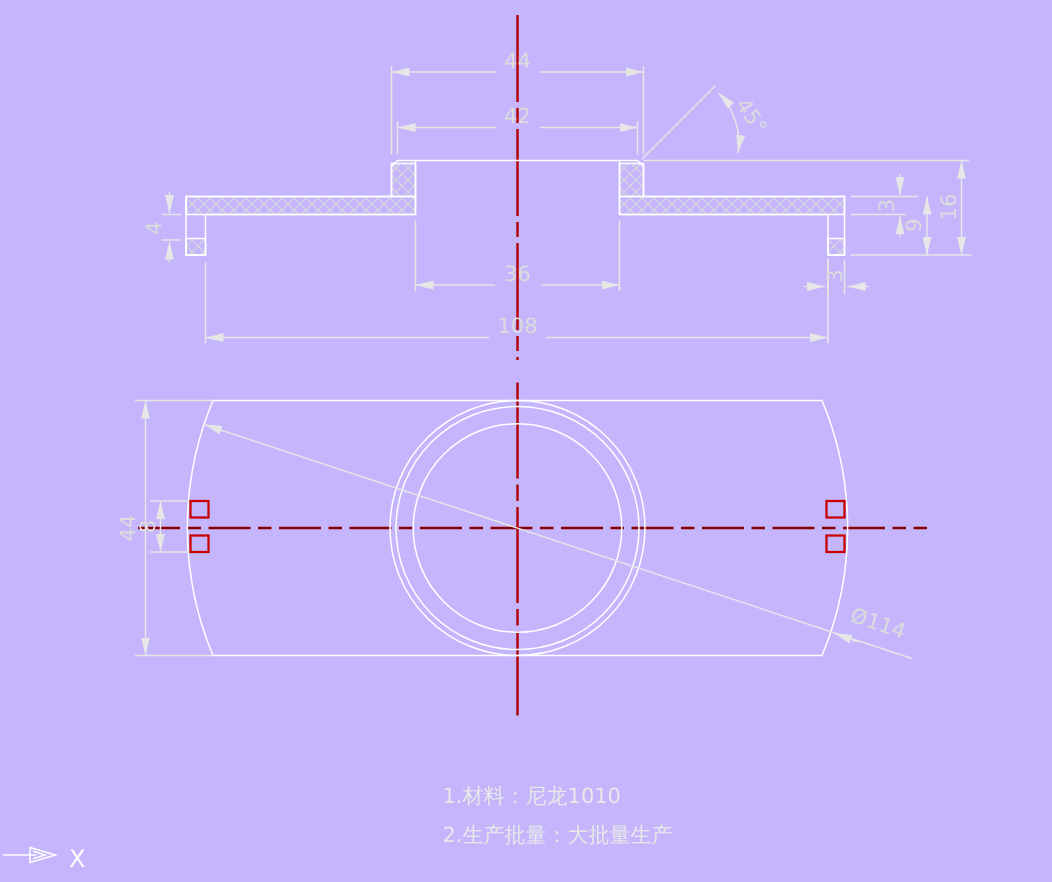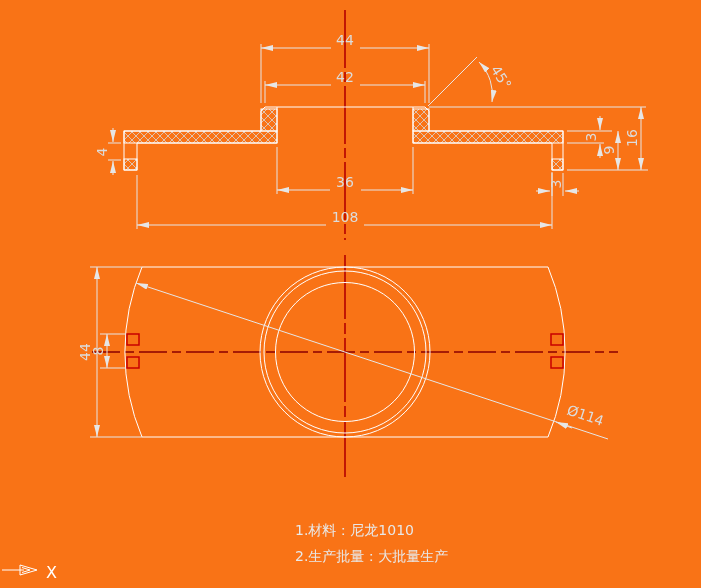--- a/index.html
+++ b/index.html
@@ -3,7 +3,7 @@
 <meta charset="utf-8">
 <style>
   html,body{margin:0;padding:0;background:#000;}
-  #stage{position:relative;width:701px;height:588px;background:#f97316;overflow:hidden;
+  #stage{position:relative;width:701px;height:588px;background:#c4b5fd;overflow:hidden;
          font-family:"DejaVu Sans",sans-serif;}
   svg{position:absolute;left:0;top:0;}
   .wl{stroke:#ffffff;stroke-width:1;fill:none;}                 

